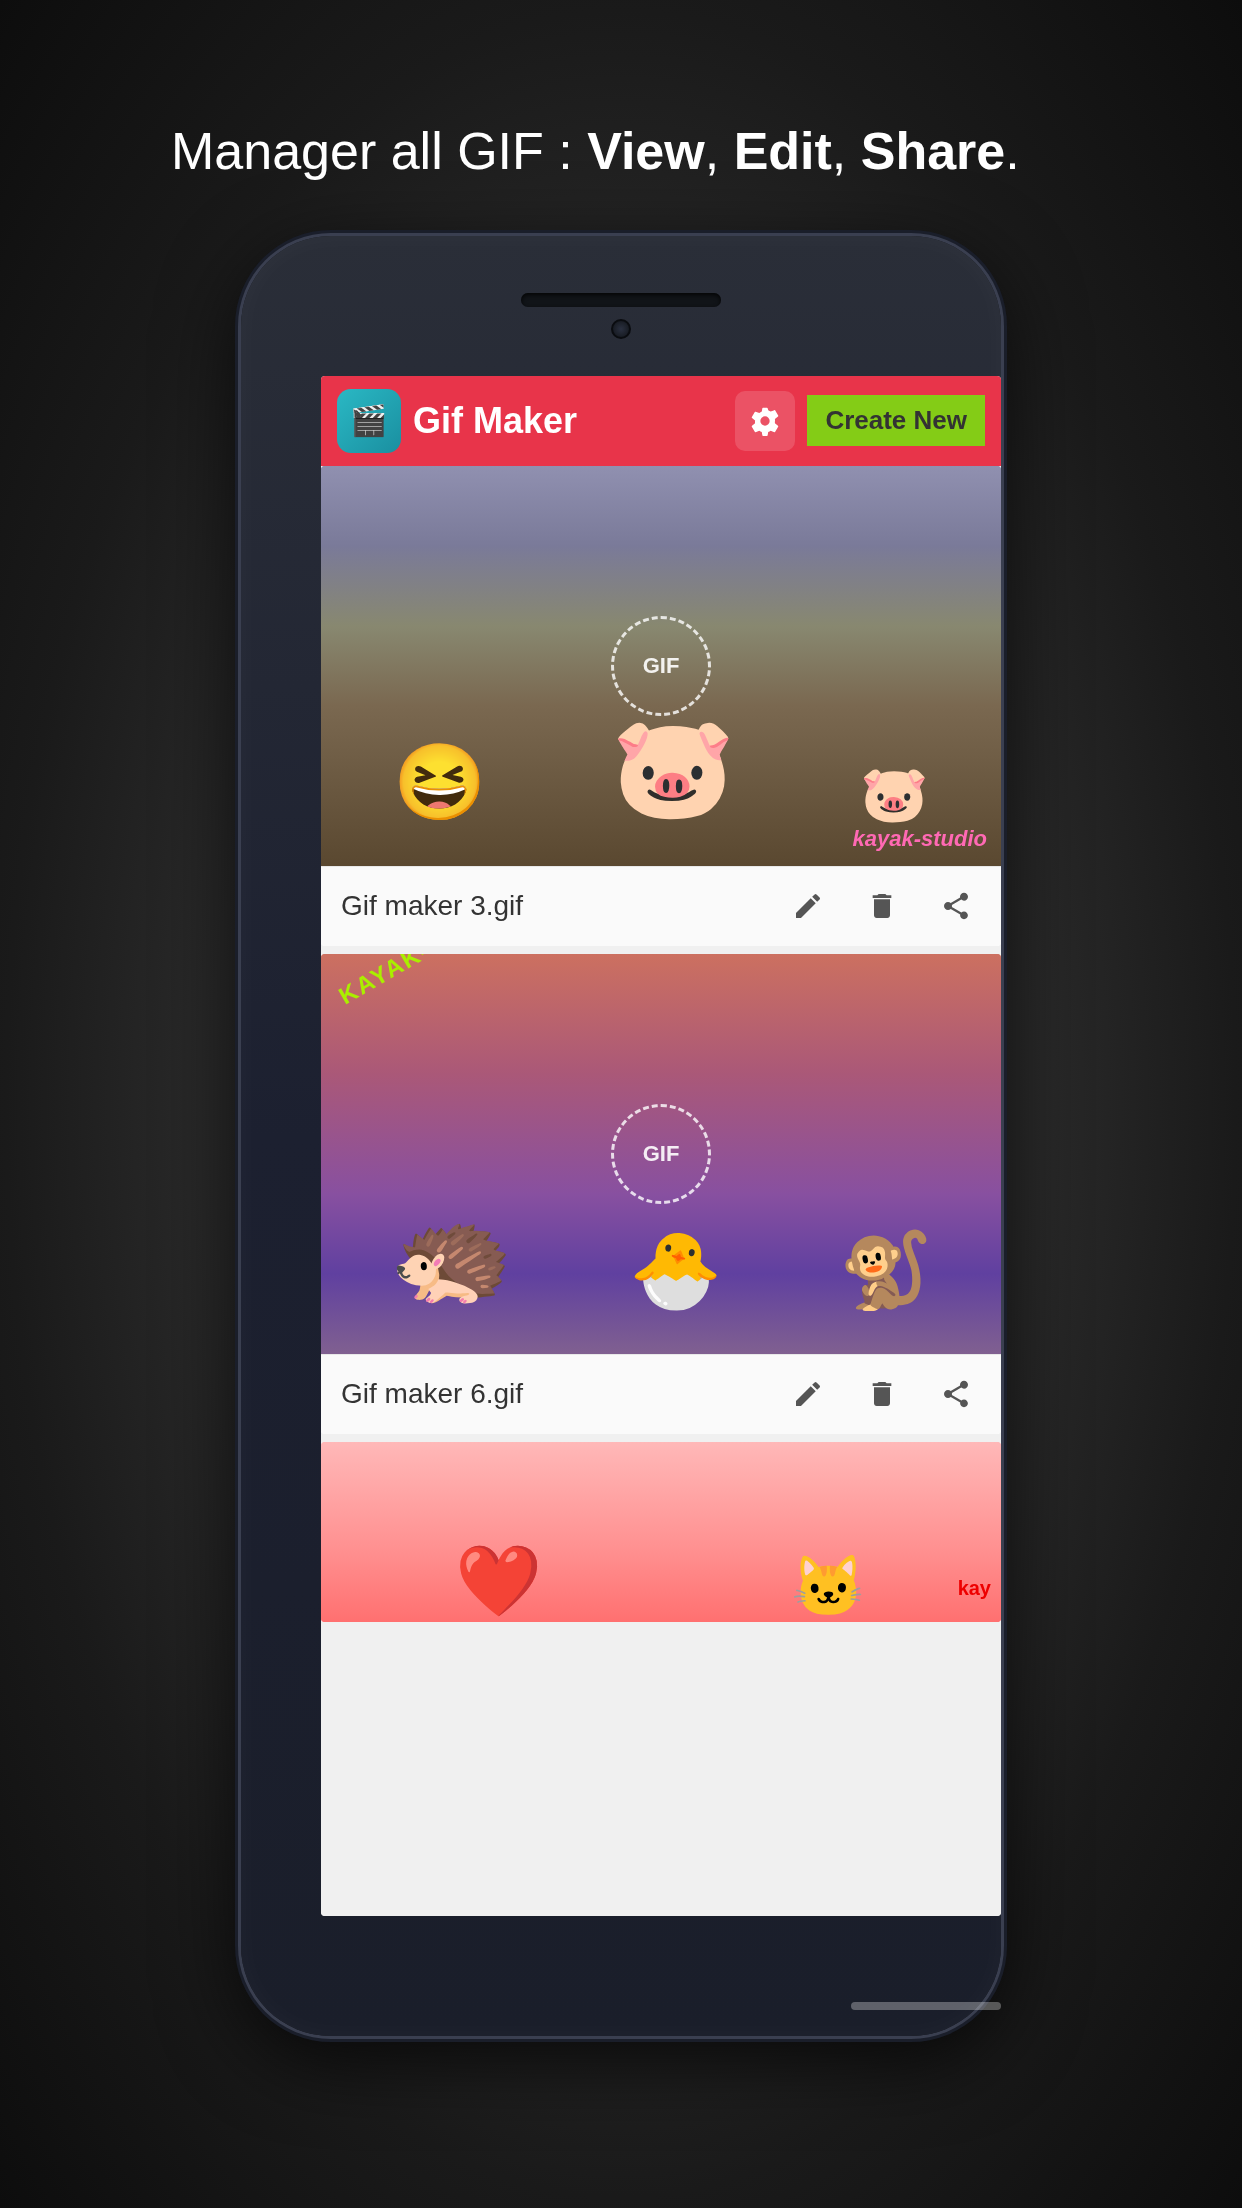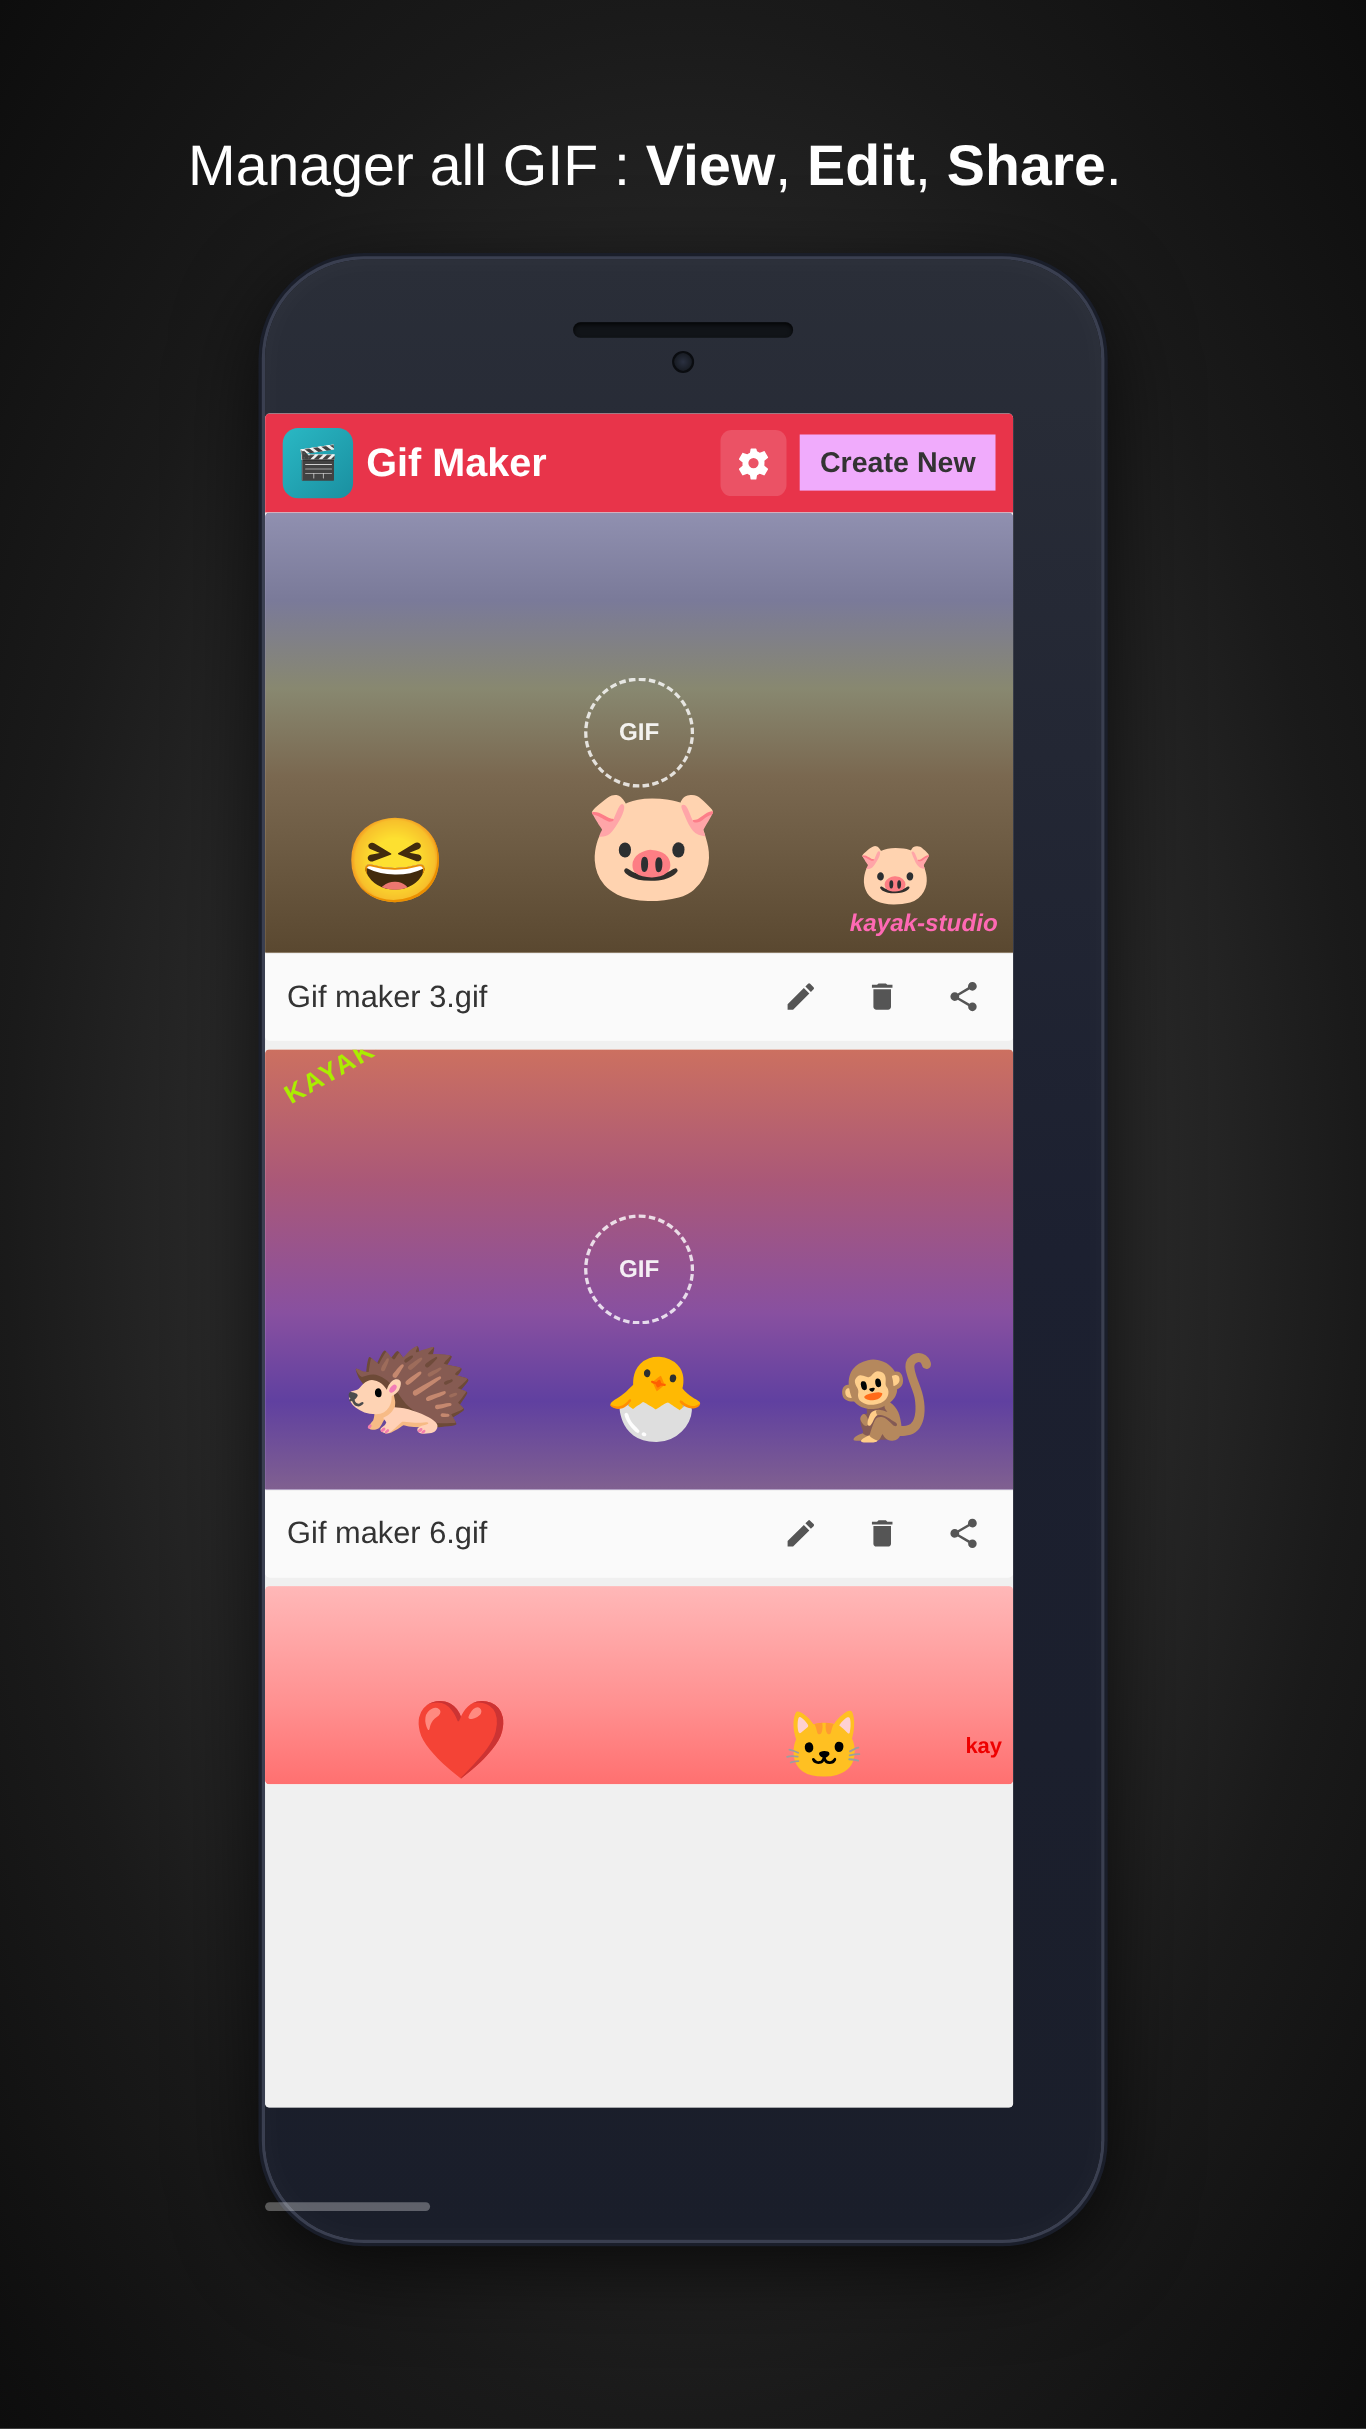--- a/index.html
+++ b/index.html
@@ -46,7 +46,7 @@
         inset 0 0 30px rgba(255,255,255,0.03);
       display: flex;
       flex-direction: column;
-      align-items: flex-start;
+      align-items: flex-end;
     }
 
     

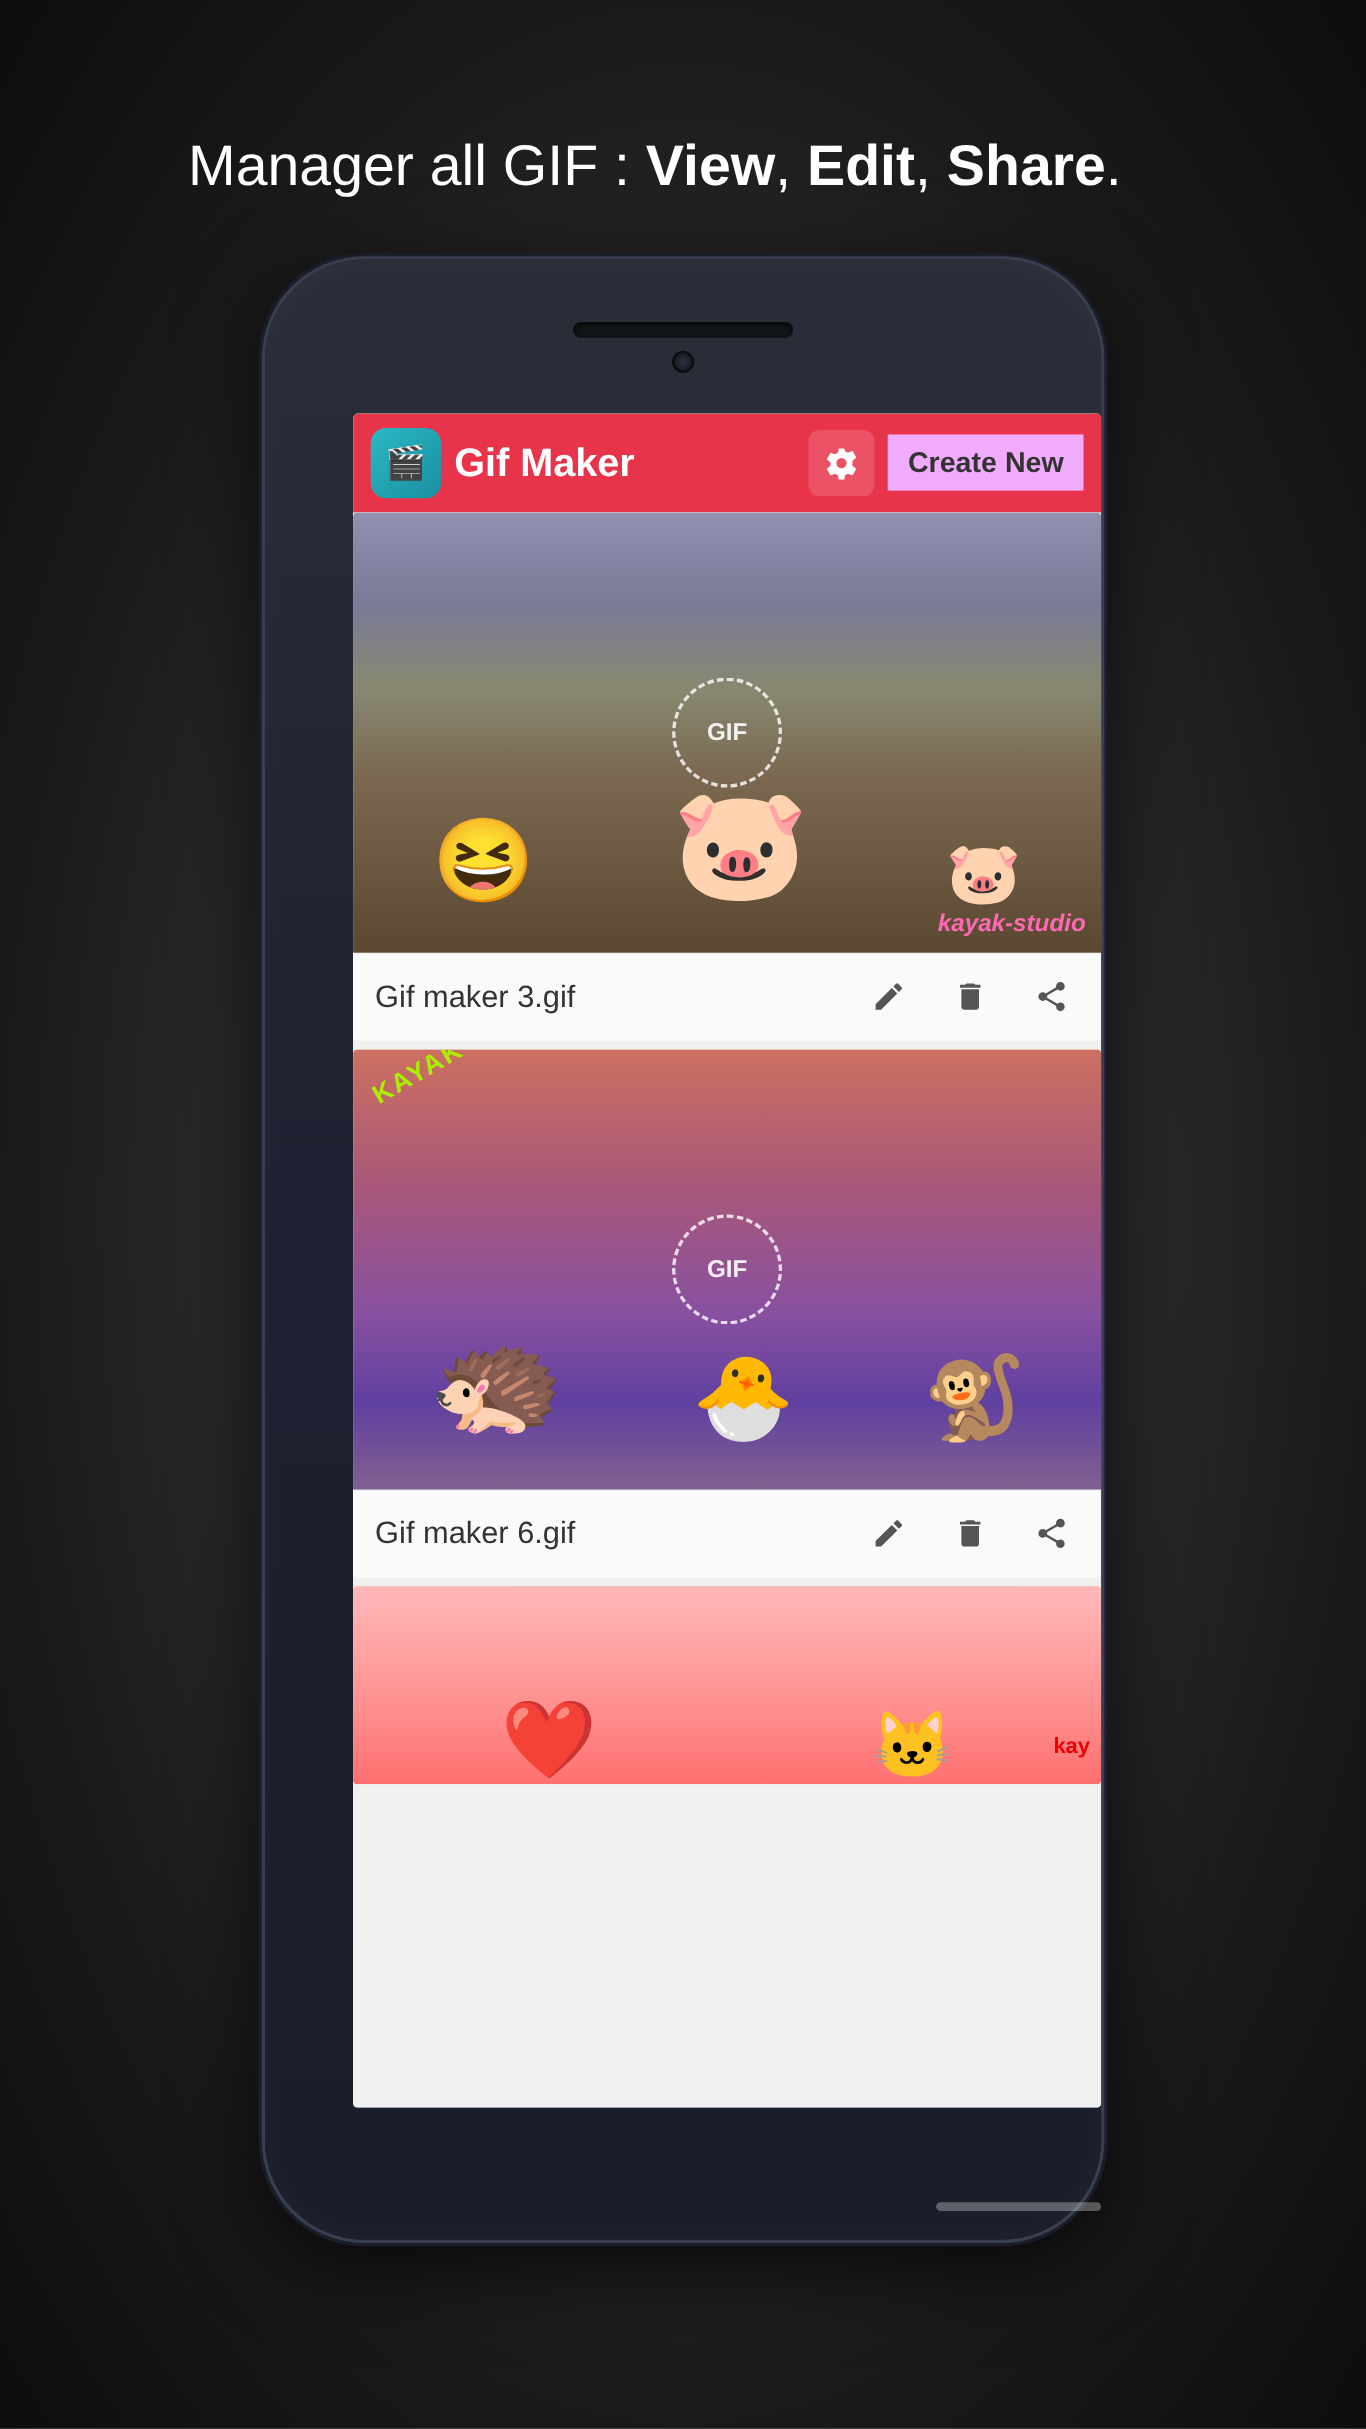--- a/index.html
+++ b/index.html
@@ -149,7 +149,7 @@
     }
 
     .create-new-btn {
-      background: #f0abfc;
+      background: #84cc16;
       border: none;
       border-radius: 0;
       padding: 10px 18px;

